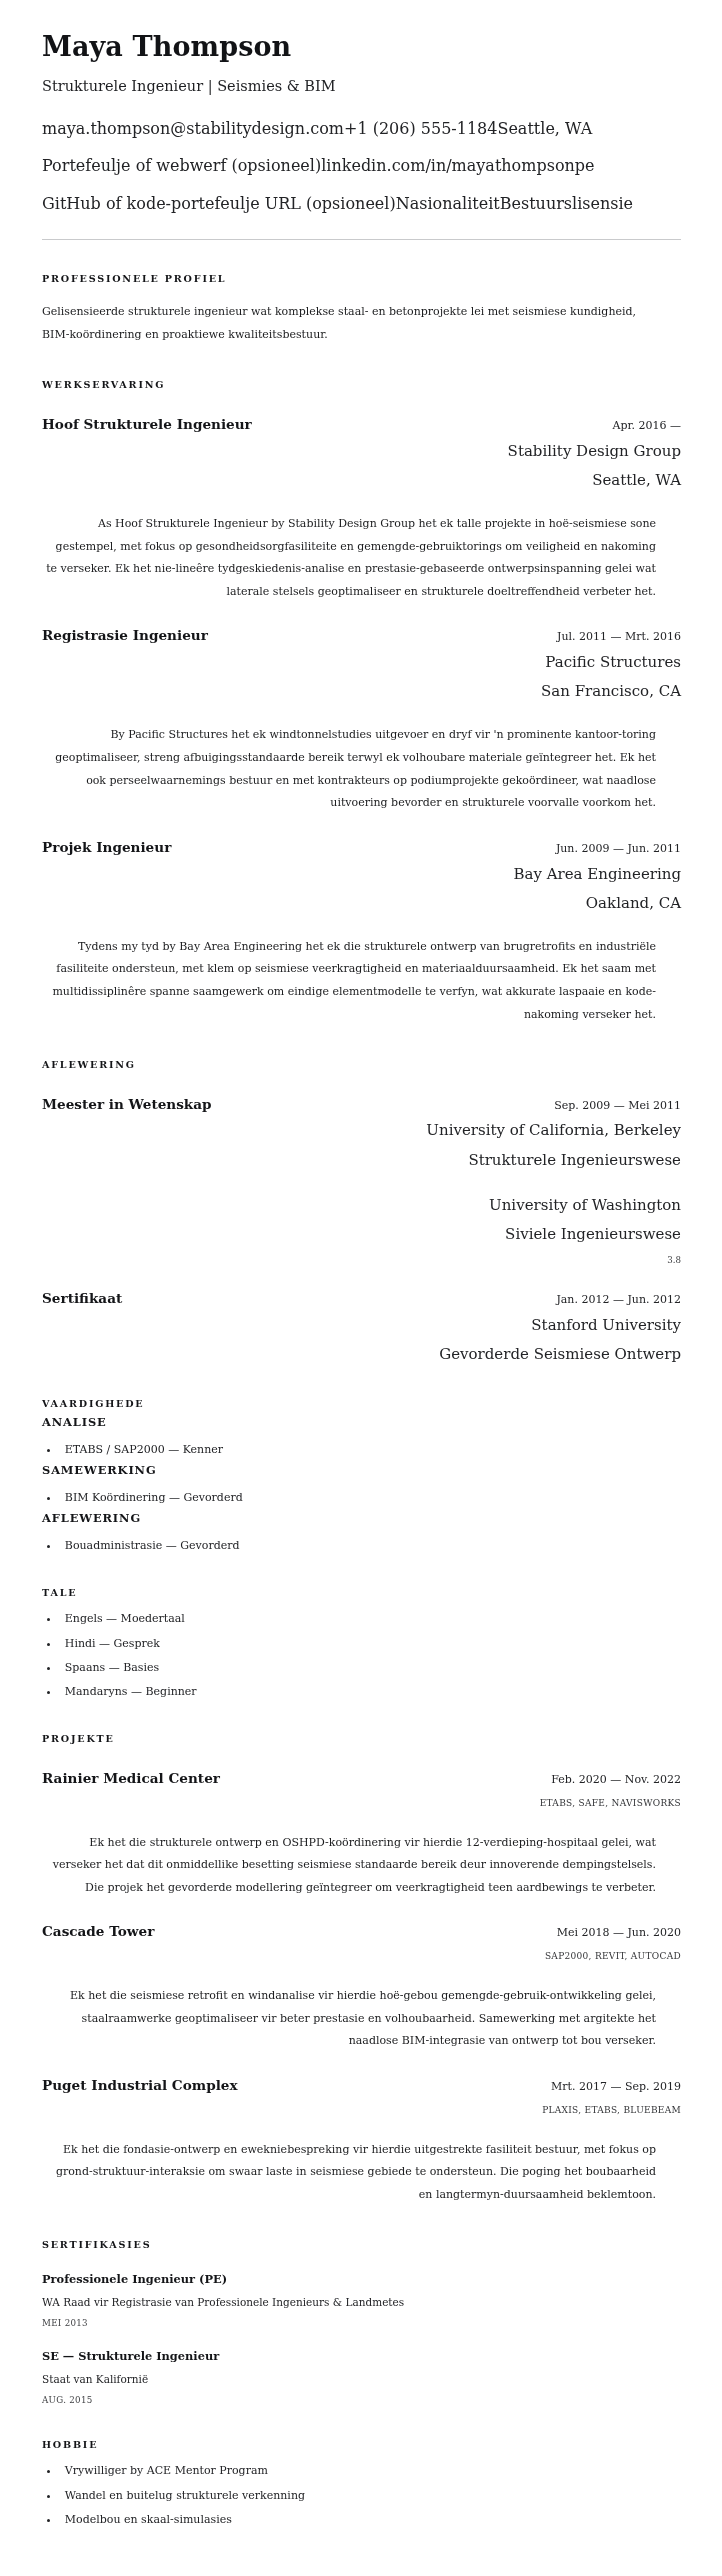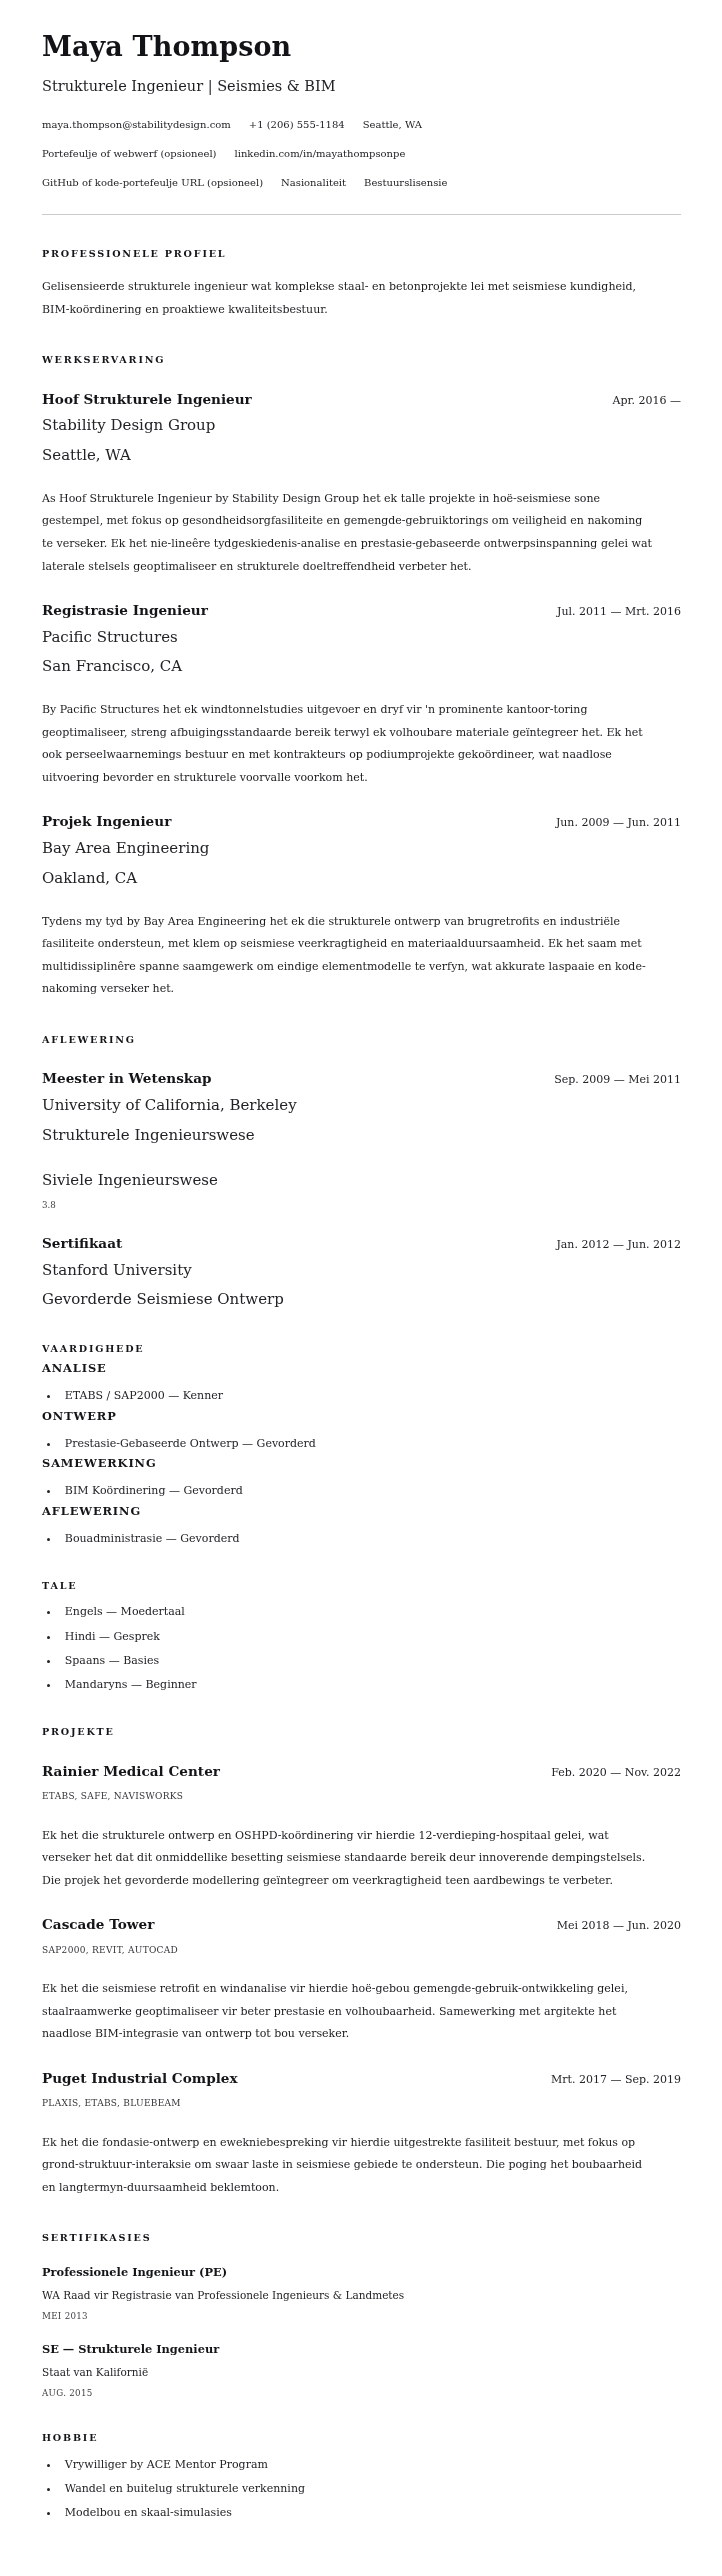--- a/index.html
+++ b/index.html
@@ -33,8 +33,7 @@
   .contact-row {
     display: flex;
     flex-wrap: wrap;
-    gap: 18px;
-    font-size: 10px;
+    font-size: 16px;
     color: #222326;
     line-height: 1.4;
   }

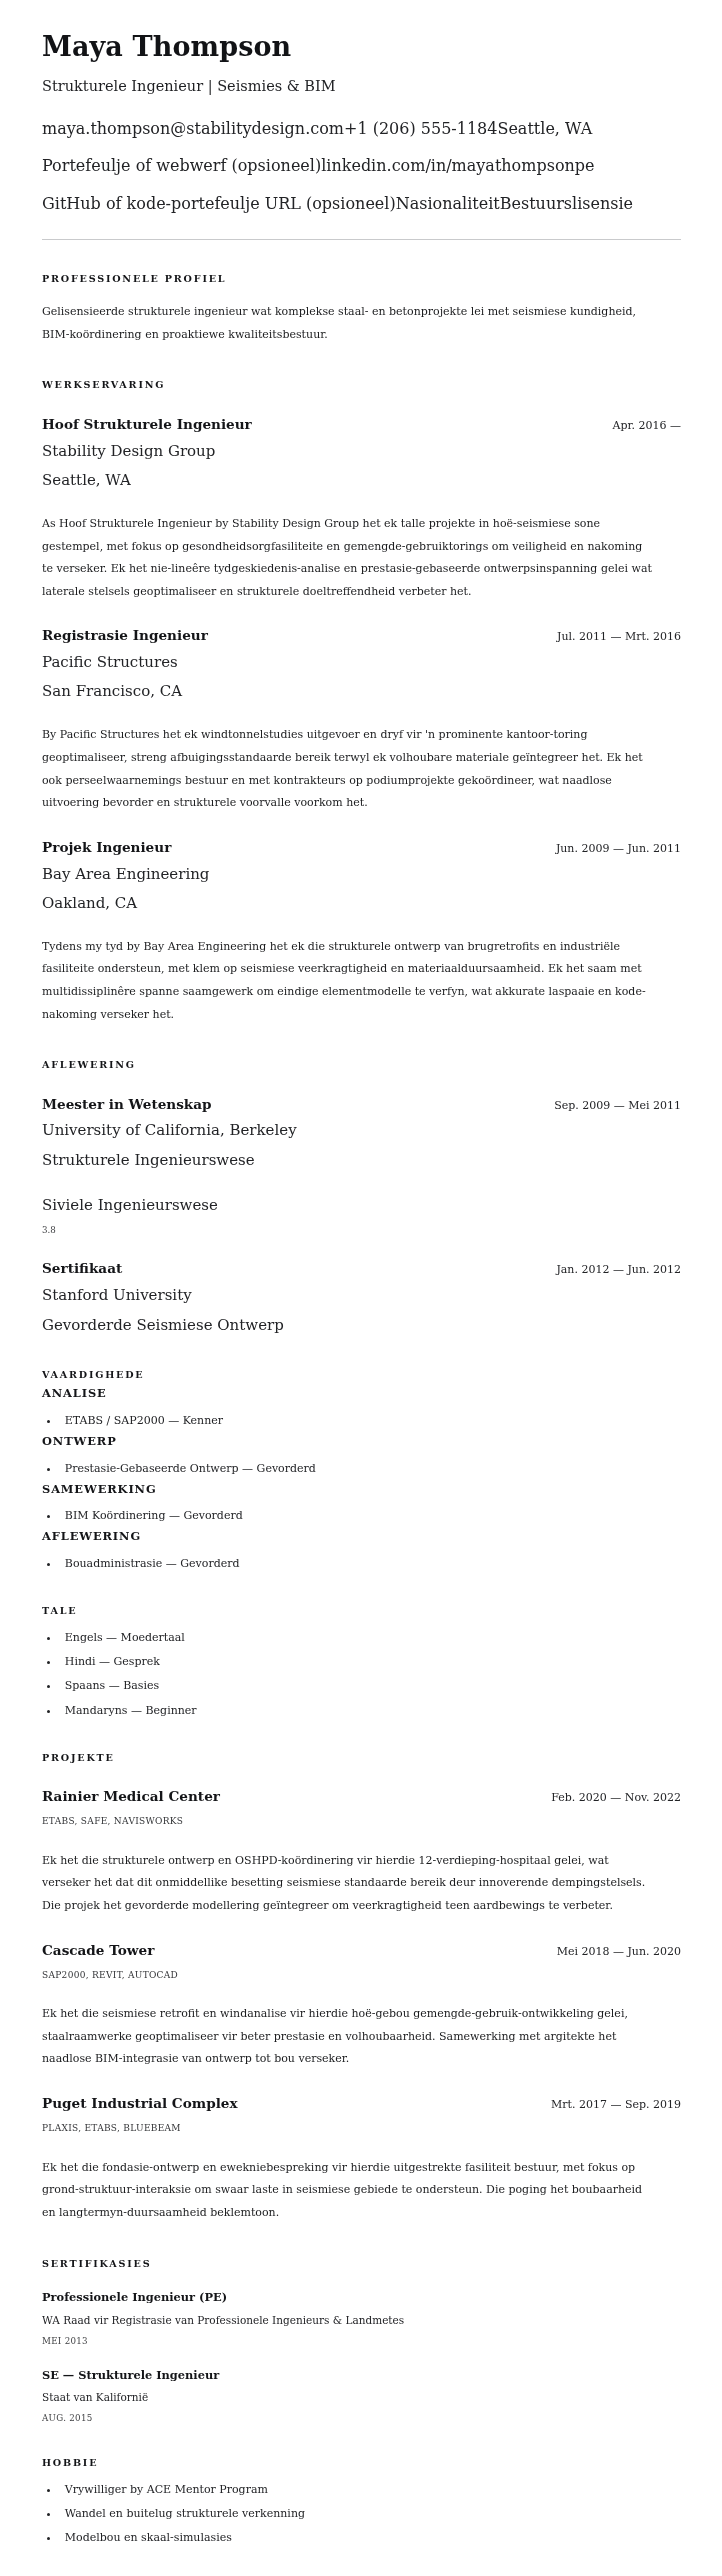--- a/index.html
+++ b/index.html
@@ -61,7 +61,7 @@
     color: #1b1c1e;
   }
   
-  .entry { margin-top: 24px; }
+  .entry { margin-top: 24px; text-align: right; }
   .entry-header {
     display: flex;
     justify-content: space-between;

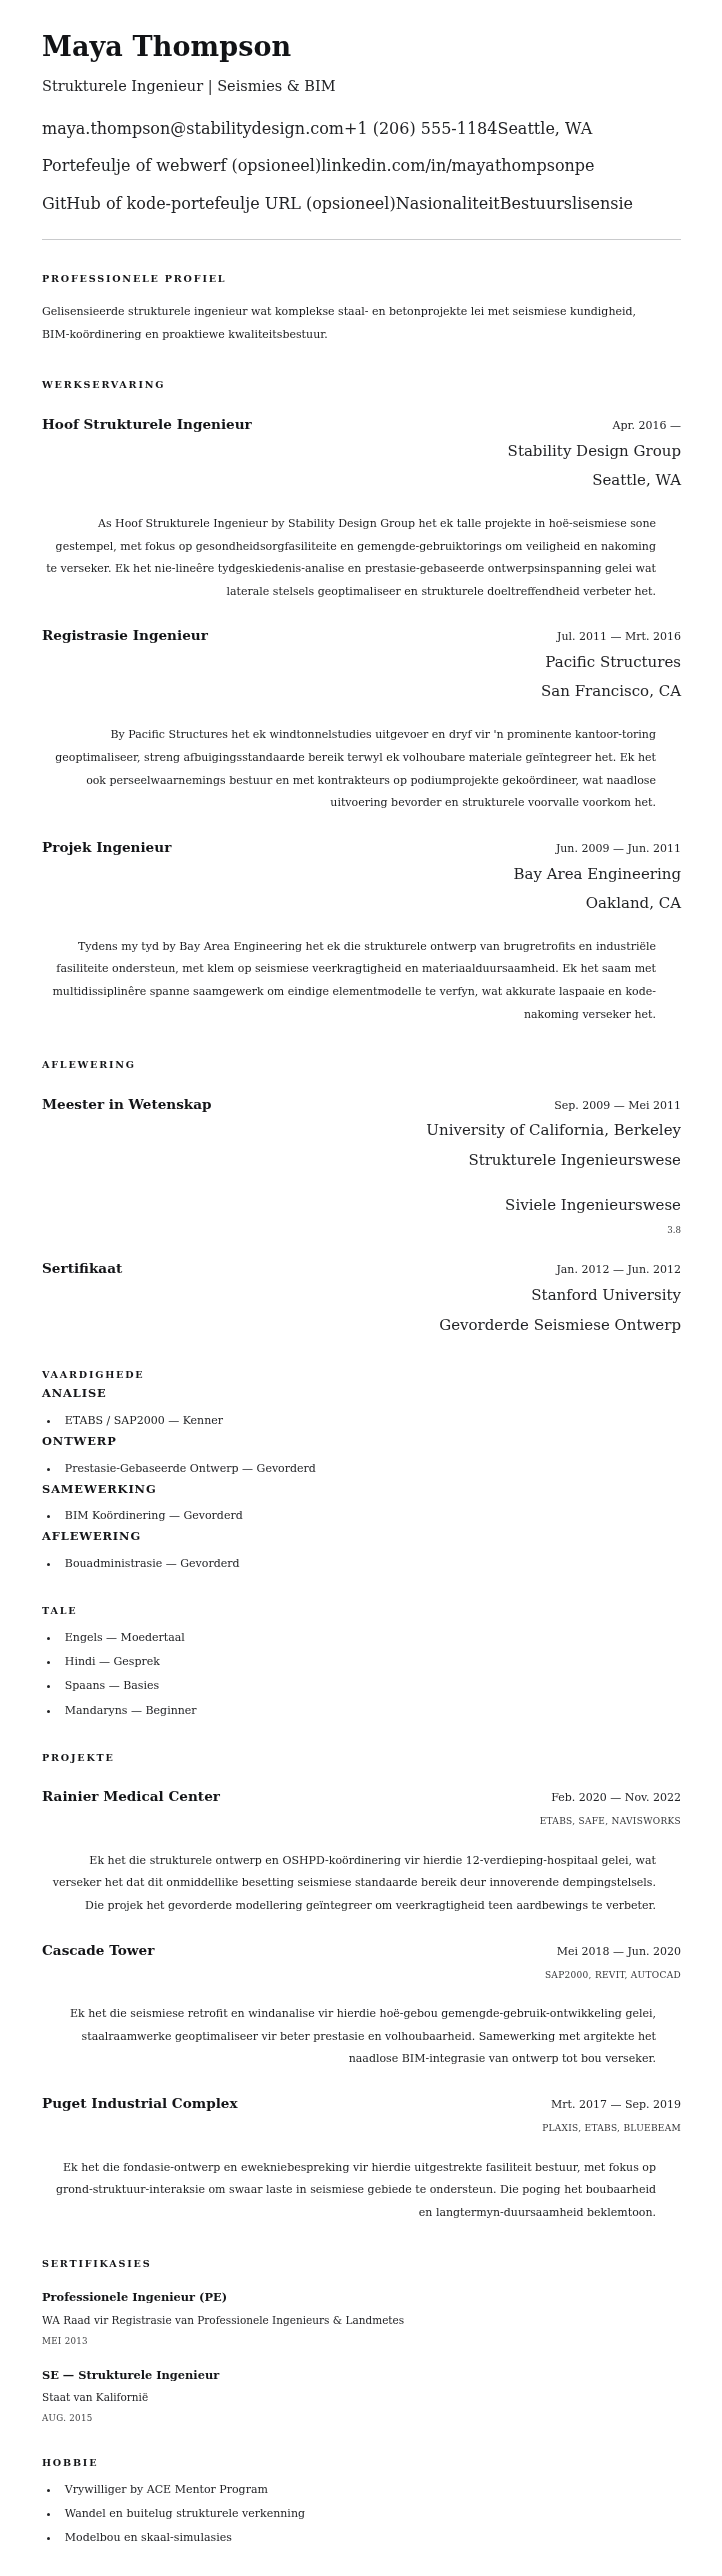--- a/index.html
+++ b/index.html
@@ -230,6 +230,7 @@
     </div>
 
     <div class="entry">
+      <div class="entry-sub">University of Washington</div>
       <div class="entry-sub">Siviele Ingenieurswese</div>
       <div class="entry-minor">3.8</div>
     </div>

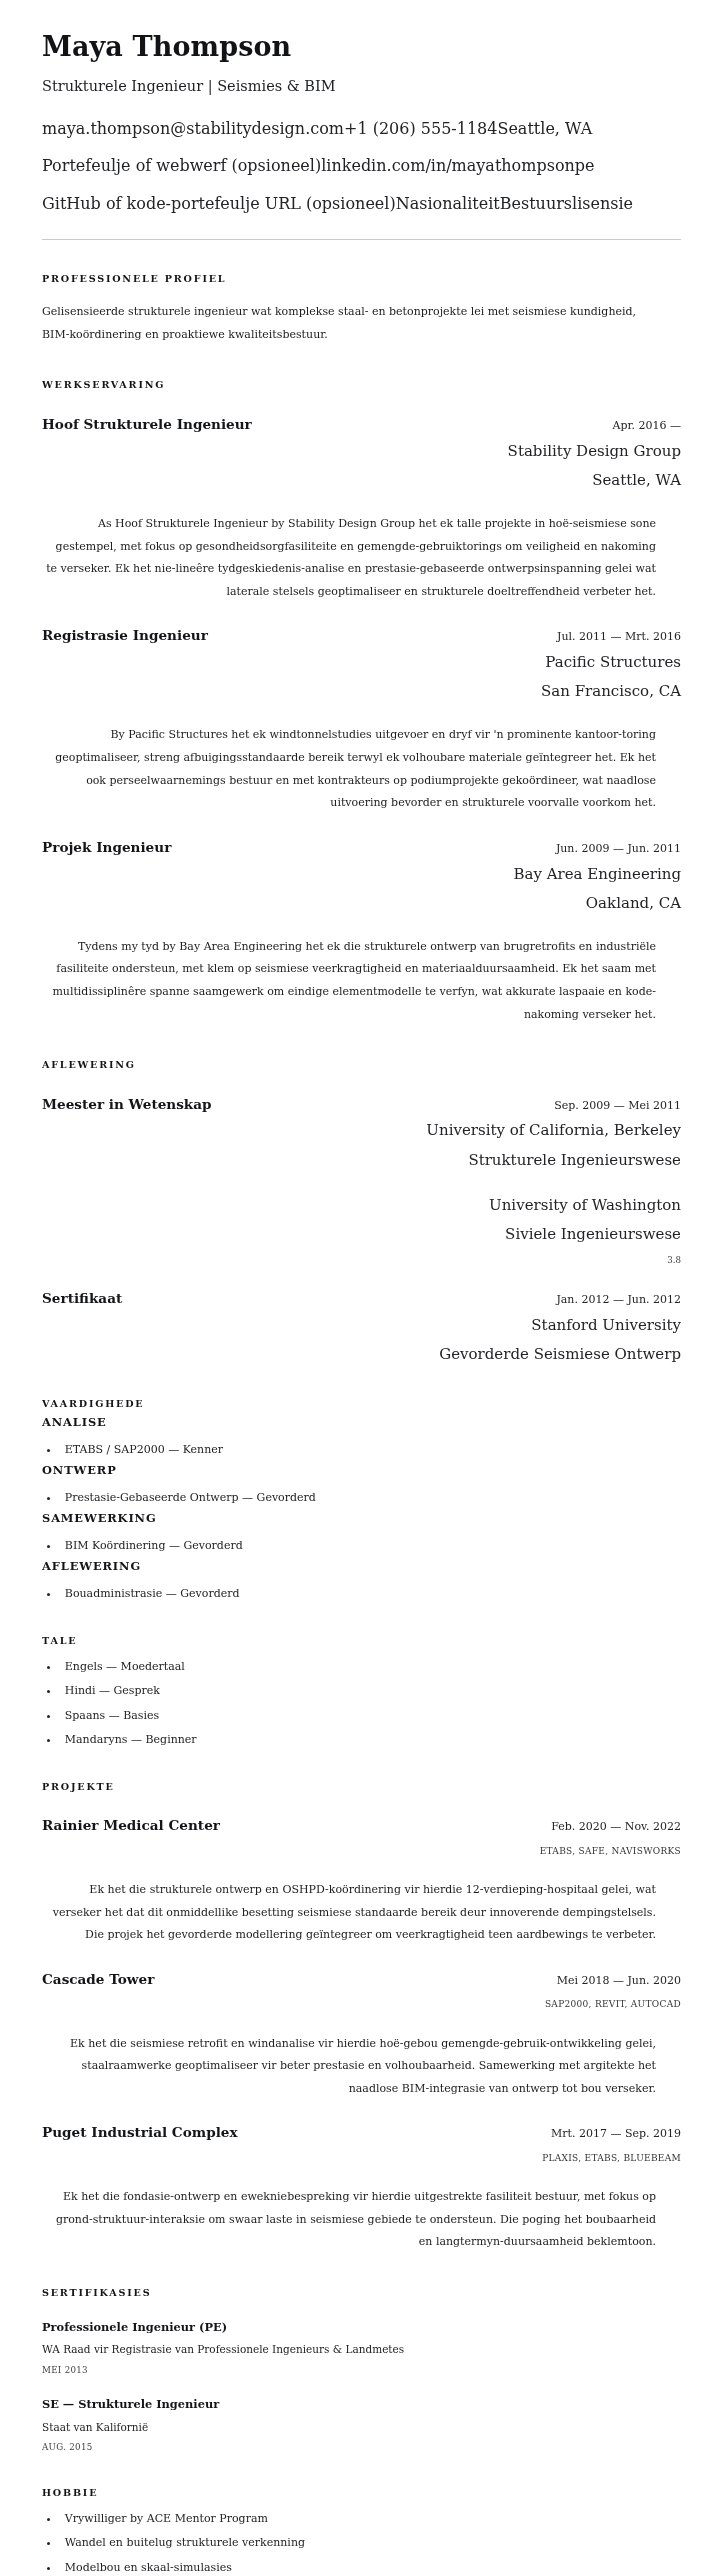--- a/index.html
+++ b/index.html
@@ -255,12 +255,6 @@
       </ul>
     </div>
 
-    <div class="skill-cat">
-      <div class="skill-cat-name">ONTWERP</div>
-      <ul class="bullets">
-        <li>Prestasie-Gebaseerde Ontwerp — Gevorderd</li>
-      </ul>
-    </div>
 
     <div class="skill-cat">
       <div class="skill-cat-name">SAMEWERKING</div>

